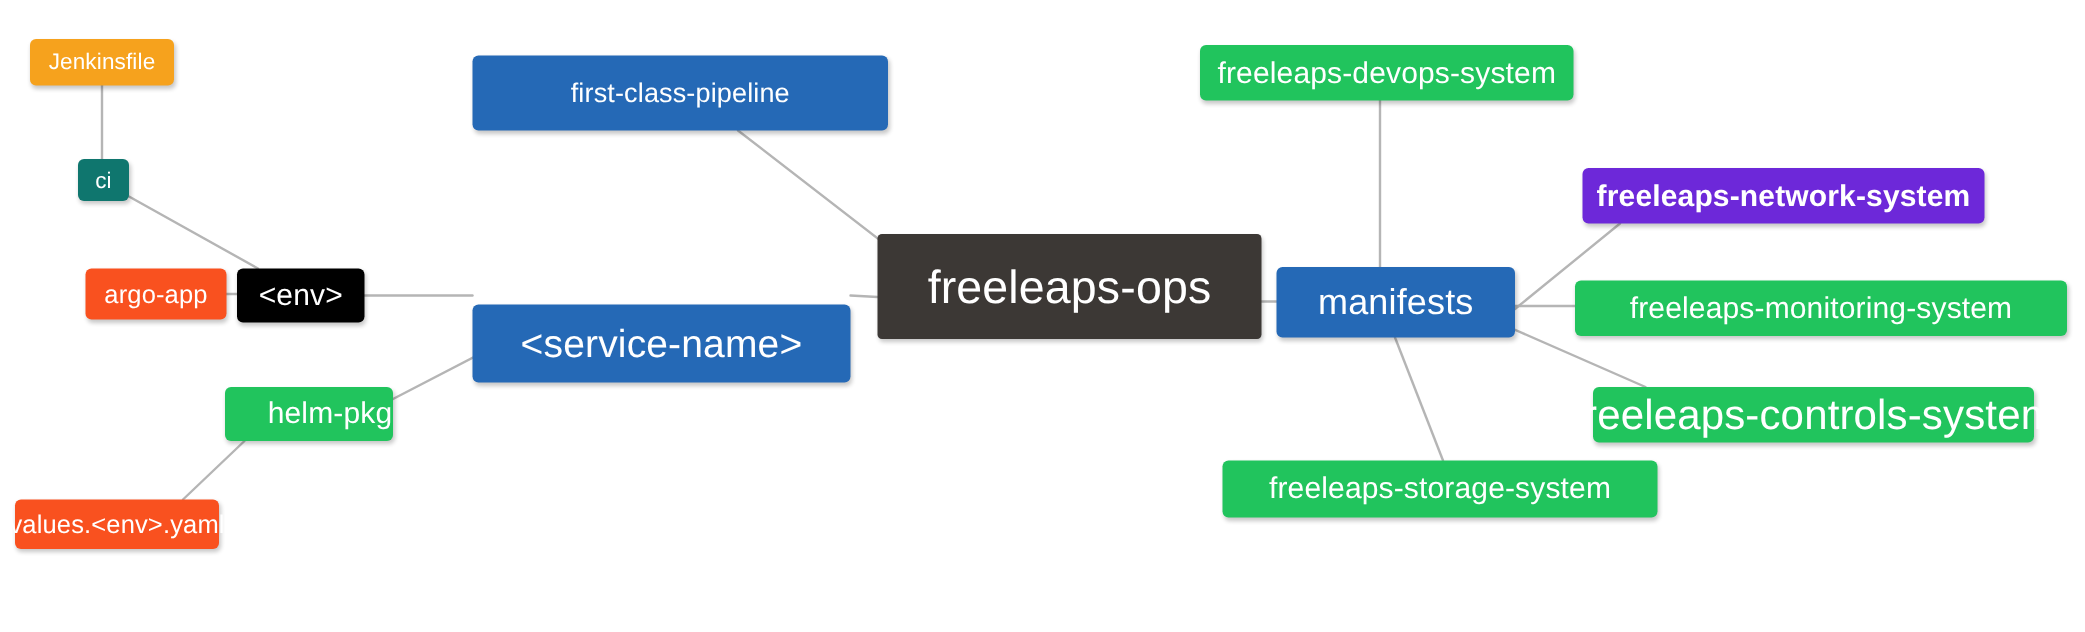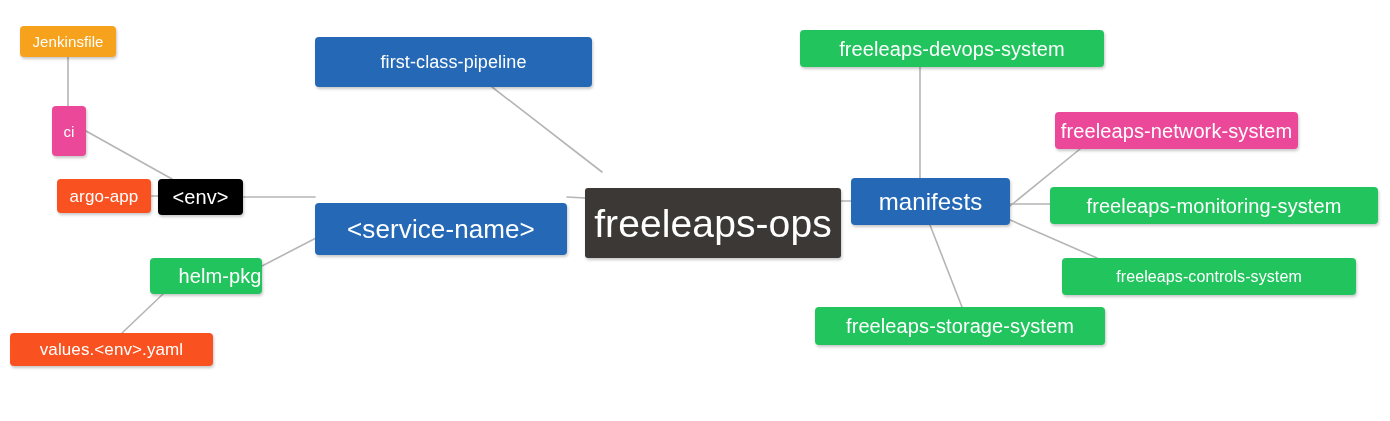--- a/index.html
+++ b/index.html
@@ -81,7 +81,7 @@
       <div class="mm-node" style="left: 52px; top: 106px; width: 34px; height: 50px; background: #ec4899; font-size: 15px;">ci</div>
       <div class="mm-node" style="left: 31px; top: 179px; width: 94px; height: 34px; background: rgb(249, 81, 31); font-size: 17px; margin-left: 26px;">argo-app</div>
       <div class="mm-node" style="left: 10px; top: 333px; width: 203px; height: 33px; background: rgb(249, 81, 31); font-size: 17px;">values.&lt;env&gt;.yaml</div>
-      <div class="mm-node" style="left: 800px; top: 30px; width: 304px; height: 37px; background: rgb(33, 196, 93); font-size: 20px;">freeleaps-devops-system</div>
+      <div class="mm-node" style="left: 800px; top: 30px; width: 249px; height: 37px; background: rgb(33, 196, 93); font-size: 20px;">freeleaps-devops-system</div>
       <div class="mm-node" style="left: 1055px; top: 112px; width: 243px; height: 37px; background: #ec4899; font-size: 20px;">freeleaps-network-system</div>
       <div class="mm-node" style="left: 1050px; top: 187px; width: 328px; height: 37px; background: rgb(33, 196, 93); font-size: 20px;">freeleaps-monitoring-system</div>
       <div class="mm-node" style="left: 1062px; top: 258px; width: 294px; height: 37px; background: rgb(33, 196, 93); font-size: 16px;">freeleaps-controls-system</div>

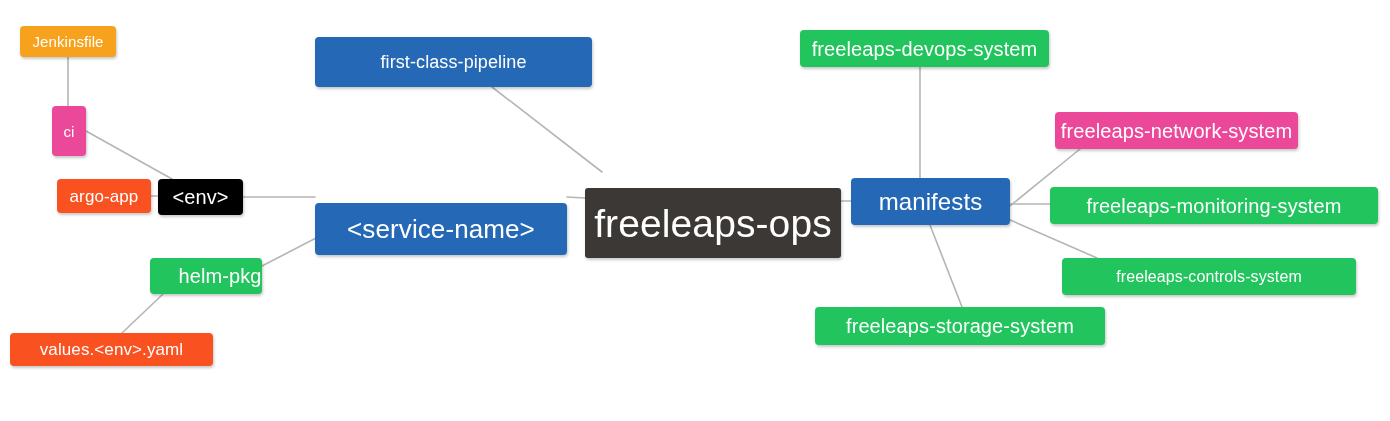--- a/index.html
+++ b/index.html
@@ -78,7 +78,7 @@
       <div class="mm-node" style="left: 158px; top: 179px; width: 85px; height: 36px; background: #000000; font-size: 20px;">&lt;env&gt;</div>
       <div class="mm-node" style="left: 150px; top: 258px; width: 112px; height: 36px; background: rgb(33, 196, 93); font-size: 20px; padding-left: 28px;">helm-pkg</div>
       <div class="mm-node" style="left: 20px; top: 26px; width: 96px; height: 31px; background: rgb(246, 162, 29); font-size: 15px;">Jenkinsfile</div>
-      <div class="mm-node" style="left: 52px; top: 106px; width: 34px; height: 50px; background: #ec4899; font-size: 15px;">ci</div>
+      <div class="mm-node" style="left: 52px; top: 106px; width: 34px; height: 28px; background: #0f766e; font-size: 15px;">ci</div>
       <div class="mm-node" style="left: 31px; top: 179px; width: 94px; height: 34px; background: rgb(249, 81, 31); font-size: 17px; margin-left: 26px;">argo-app</div>
       <div class="mm-node" style="left: 10px; top: 333px; width: 203px; height: 33px; background: rgb(249, 81, 31); font-size: 17px;">values.&lt;env&gt;.yaml</div>
       <div class="mm-node" style="left: 800px; top: 30px; width: 249px; height: 37px; background: rgb(33, 196, 93); font-size: 20px;">freeleaps-devops-system</div>

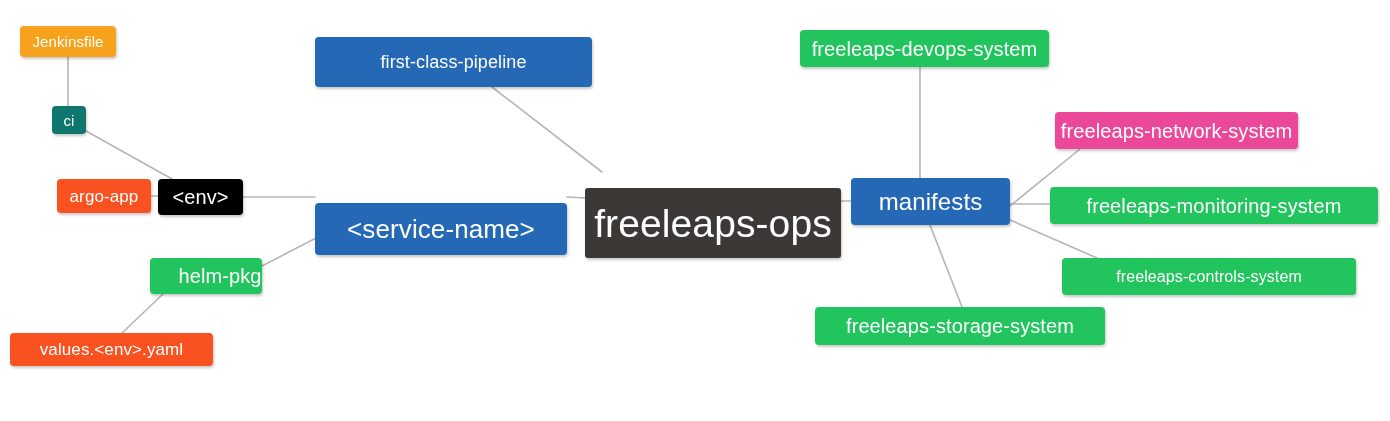--- a/index.html
+++ b/index.html
@@ -82,7 +82,7 @@
       <div class="mm-node" style="left: 31px; top: 179px; width: 94px; height: 34px; background: rgb(249, 81, 31); font-size: 17px; margin-left: 26px;">argo-app</div>
       <div class="mm-node" style="left: 10px; top: 333px; width: 203px; height: 33px; background: rgb(249, 81, 31); font-size: 17px;">values.&lt;env&gt;.yaml</div>
       <div class="mm-node" style="left: 800px; top: 30px; width: 249px; height: 37px; background: rgb(33, 196, 93); font-size: 20px;">freeleaps-devops-system</div>
-      <div class="mm-node" style="left: 1055px; top: 112px; width: 243px; height: 37px; background: #ec4899; font-size: 20px;">freeleaps-network-system</div>
+      <div class="mm-node" style="left: 1055px; top: 112px; width: 268px; height: 37px; background: #6d28d9; font-size: 20px; font-weight: bold;">freeleaps-network-system</div>
       <div class="mm-node" style="left: 1050px; top: 187px; width: 328px; height: 37px; background: rgb(33, 196, 93); font-size: 20px;">freeleaps-monitoring-system</div>
       <div class="mm-node" style="left: 1062px; top: 258px; width: 294px; height: 37px; background: rgb(33, 196, 93); font-size: 16px;">freeleaps-controls-system</div>
       <div class="mm-node" style="left: 815px; top: 307px; width: 290px; height: 38px; background: rgb(33, 196, 93); font-size: 20px;">freeleaps-storage-system</div>

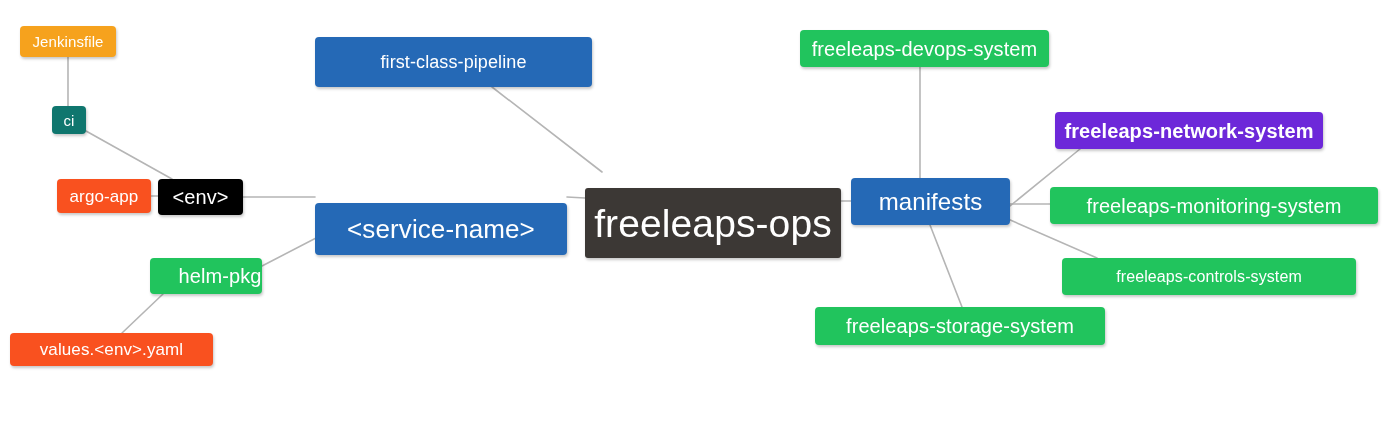--- a/index.html
+++ b/index.html
@@ -71,7 +71,7 @@
       <line x1="930" y1="225" x2="962" y2="307" stroke="#b5b5b5" stroke-width="1.6" stroke-linecap="round"></line>
     </svg>
   <div id="node-layer">
-      <div class="mm-node root" style="left: 585px; top: 188px; width: 256px; height: 70px; background: rgb(60, 56, 53); font-size: 39px;">freeleaps-ops</div>
+      <div class="mm-node root" style="left: 585px; top: 156px; width: 256px; height: 70px; background: rgb(60, 56, 53); font-size: 31px;">freeleaps-ops</div>
       <div class="mm-node" style="left: 315px; top: 171px; width: 252px; height: 52px; background: rgb(37, 105, 182); font-size: 26px; margin-top: 32px;">&lt;service-name&gt;</div>
       <div class="mm-node" style="left: 851px; top: 178px; width: 159px; height: 47px; background: rgb(37, 105, 182); font-size: 24px;">manifests</div>
       <div class="mm-node" style="left: 315px; top: 37px; width: 277px; height: 50px; background: rgb(37, 105, 182); font-size: 18px;">first-class-pipeline</div>

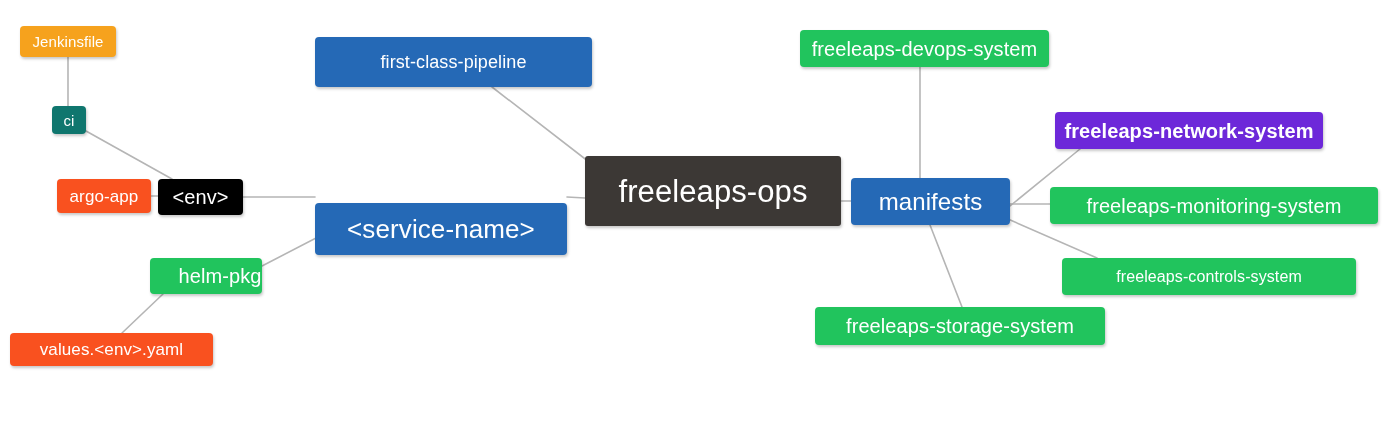--- a/index.html
+++ b/index.html
@@ -84,7 +84,7 @@
       <div class="mm-node" style="left: 800px; top: 30px; width: 249px; height: 37px; background: rgb(33, 196, 93); font-size: 20px;">freeleaps-devops-system</div>
       <div class="mm-node" style="left: 1055px; top: 112px; width: 268px; height: 37px; background: #6d28d9; font-size: 20px; font-weight: bold;">freeleaps-network-system</div>
       <div class="mm-node" style="left: 1050px; top: 187px; width: 328px; height: 37px; background: rgb(33, 196, 93); font-size: 20px;">freeleaps-monitoring-system</div>
-      <div class="mm-node" style="left: 1062px; top: 258px; width: 294px; height: 37px; background: rgb(33, 196, 93); font-size: 16px;">freeleaps-controls-system</div>
+      <div class="mm-node" style="left: 1062px; top: 258px; width: 294px; height: 37px; background: rgb(33, 196, 93); font-size: 28px;">freeleaps-controls-system</div>
       <div class="mm-node" style="left: 815px; top: 307px; width: 290px; height: 38px; background: rgb(33, 196, 93); font-size: 20px;">freeleaps-storage-system</div>
     </div>
 </div>

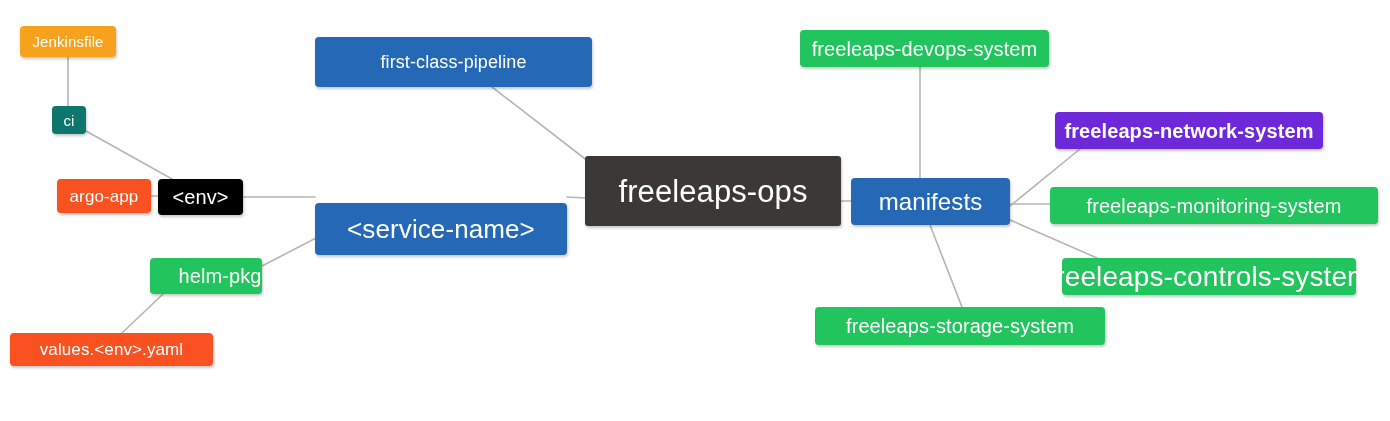--- a/index.html
+++ b/index.html
@@ -80,7 +80,7 @@
       <div class="mm-node" style="left: 20px; top: 26px; width: 96px; height: 31px; background: rgb(246, 162, 29); font-size: 15px;">Jenkinsfile</div>
       <div class="mm-node" style="left: 52px; top: 106px; width: 34px; height: 28px; background: #0f766e; font-size: 15px;">ci</div>
       <div class="mm-node" style="left: 31px; top: 179px; width: 94px; height: 34px; background: rgb(249, 81, 31); font-size: 17px; margin-left: 26px;">argo-app</div>
-      <div class="mm-node" style="left: 10px; top: 333px; width: 203px; height: 33px; background: rgb(249, 81, 31); font-size: 17px;">values.&lt;env&gt;.yaml</div>
+      <div class="mm-node" style="left: 10px; top: 333px; width: 136px; height: 33px; background: rgb(249, 81, 31); font-size: 17px;">values.&lt;env&gt;.yaml</div>
       <div class="mm-node" style="left: 800px; top: 30px; width: 249px; height: 37px; background: rgb(33, 196, 93); font-size: 20px;">freeleaps-devops-system</div>
       <div class="mm-node" style="left: 1055px; top: 112px; width: 268px; height: 37px; background: #6d28d9; font-size: 20px; font-weight: bold;">freeleaps-network-system</div>
       <div class="mm-node" style="left: 1050px; top: 187px; width: 328px; height: 37px; background: rgb(33, 196, 93); font-size: 20px;">freeleaps-monitoring-system</div>

